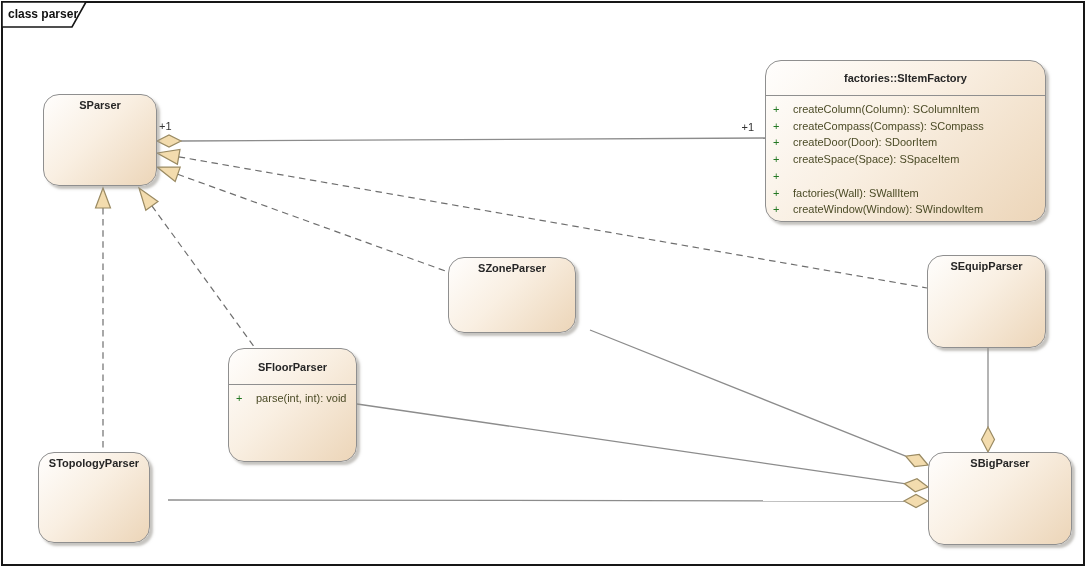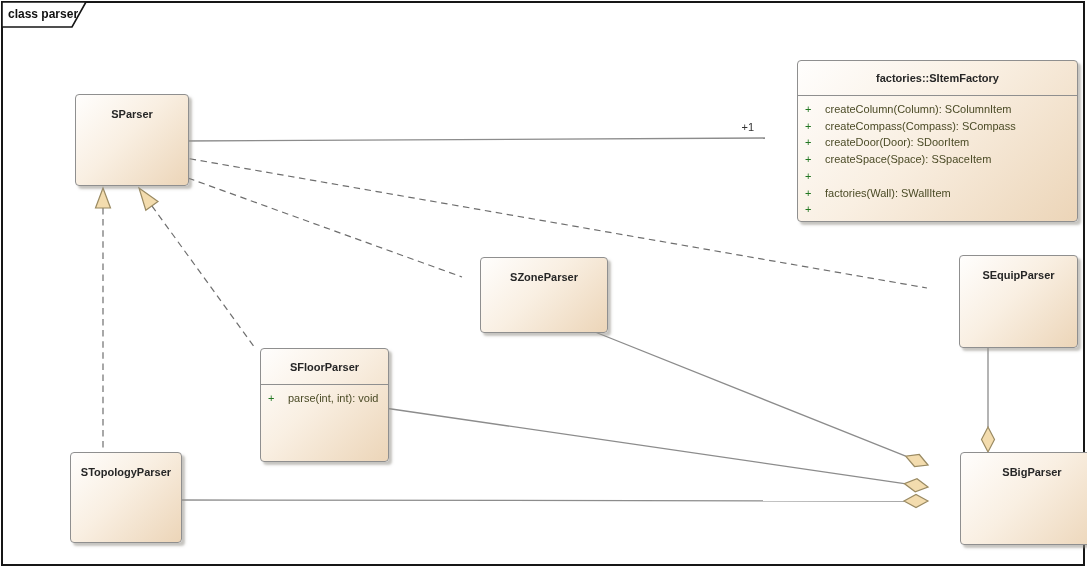--- a/index.html
+++ b/index.html
@@ -10,9 +10,9 @@
   svg text{font-family:"Liberation Sans",sans-serif;font-size:11px;fill:#333333;}
 
   .box{position:absolute;box-sizing:border-box;
-       border:1px solid #8f8f8f;border-radius:4px;
+       border:1px solid #8f8f8f;border-radius:16px;
        background:linear-gradient(135deg,#fffefd 0%,#f9efe2 45%,#ecd5b8 100%);
-       box-shadow:3px 3px 2.5px rgba(150,145,138,.55);margin-left:32px;}
+       box-shadow:3px 3px 2.5px rgba(150,145,138,.55);}
   .box .title{font-weight:bold;font-size:11px;color:#262626;text-align:center;
               white-space:nowrap;}
   .plain .title{padding-top:13px;}

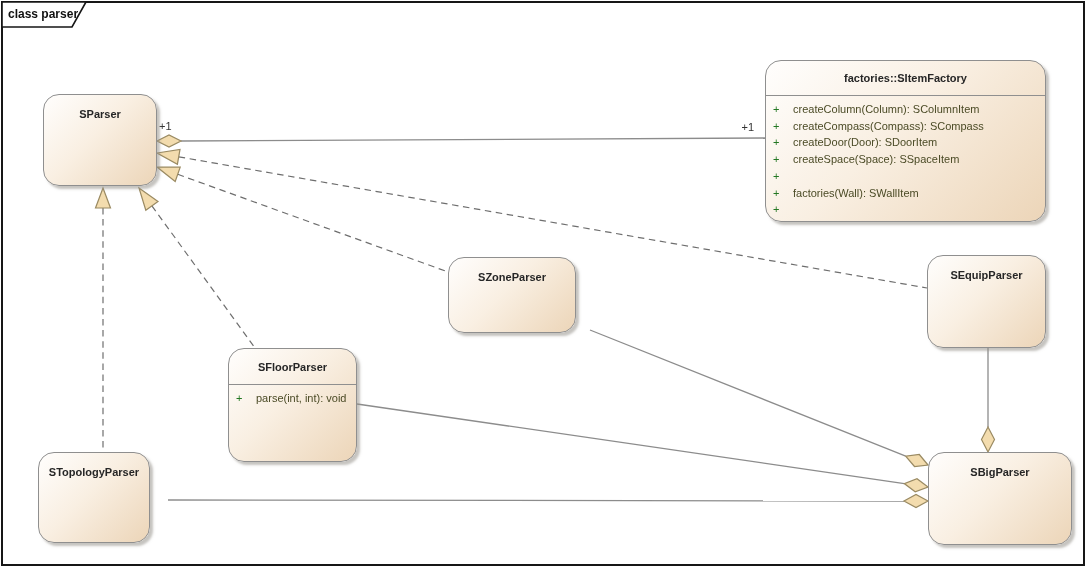--- a/index.html
+++ b/index.html
@@ -15,7 +15,7 @@
        box-shadow:3px 3px 2.5px rgba(150,145,138,.55);}
   .box .title{font-weight:bold;font-size:11px;color:#262626;text-align:center;
               white-space:nowrap;}
-  .plain .title{padding-top:13px;}
+  .plain .title{padding-top:4px;}
   .hdr{height:34px;display:flex;align-items:center;justify-content:center;
        border-bottom:1px solid #8f8f8f;}
   .hdr35{height:35px;}

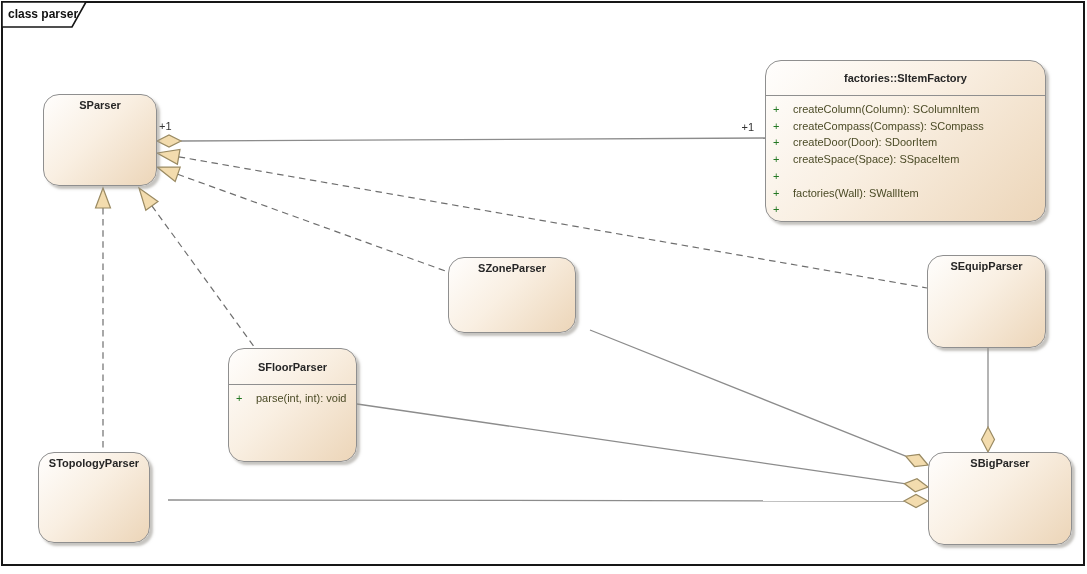--- a/index.html
+++ b/index.html
@@ -133,6 +133,7 @@
       </div>
       <div class="row">
         <span class="vis">+</span>
+        <span class="sig">createWindow(Window): SWindowItem</span>
       </div>
     </div>
   </div>

